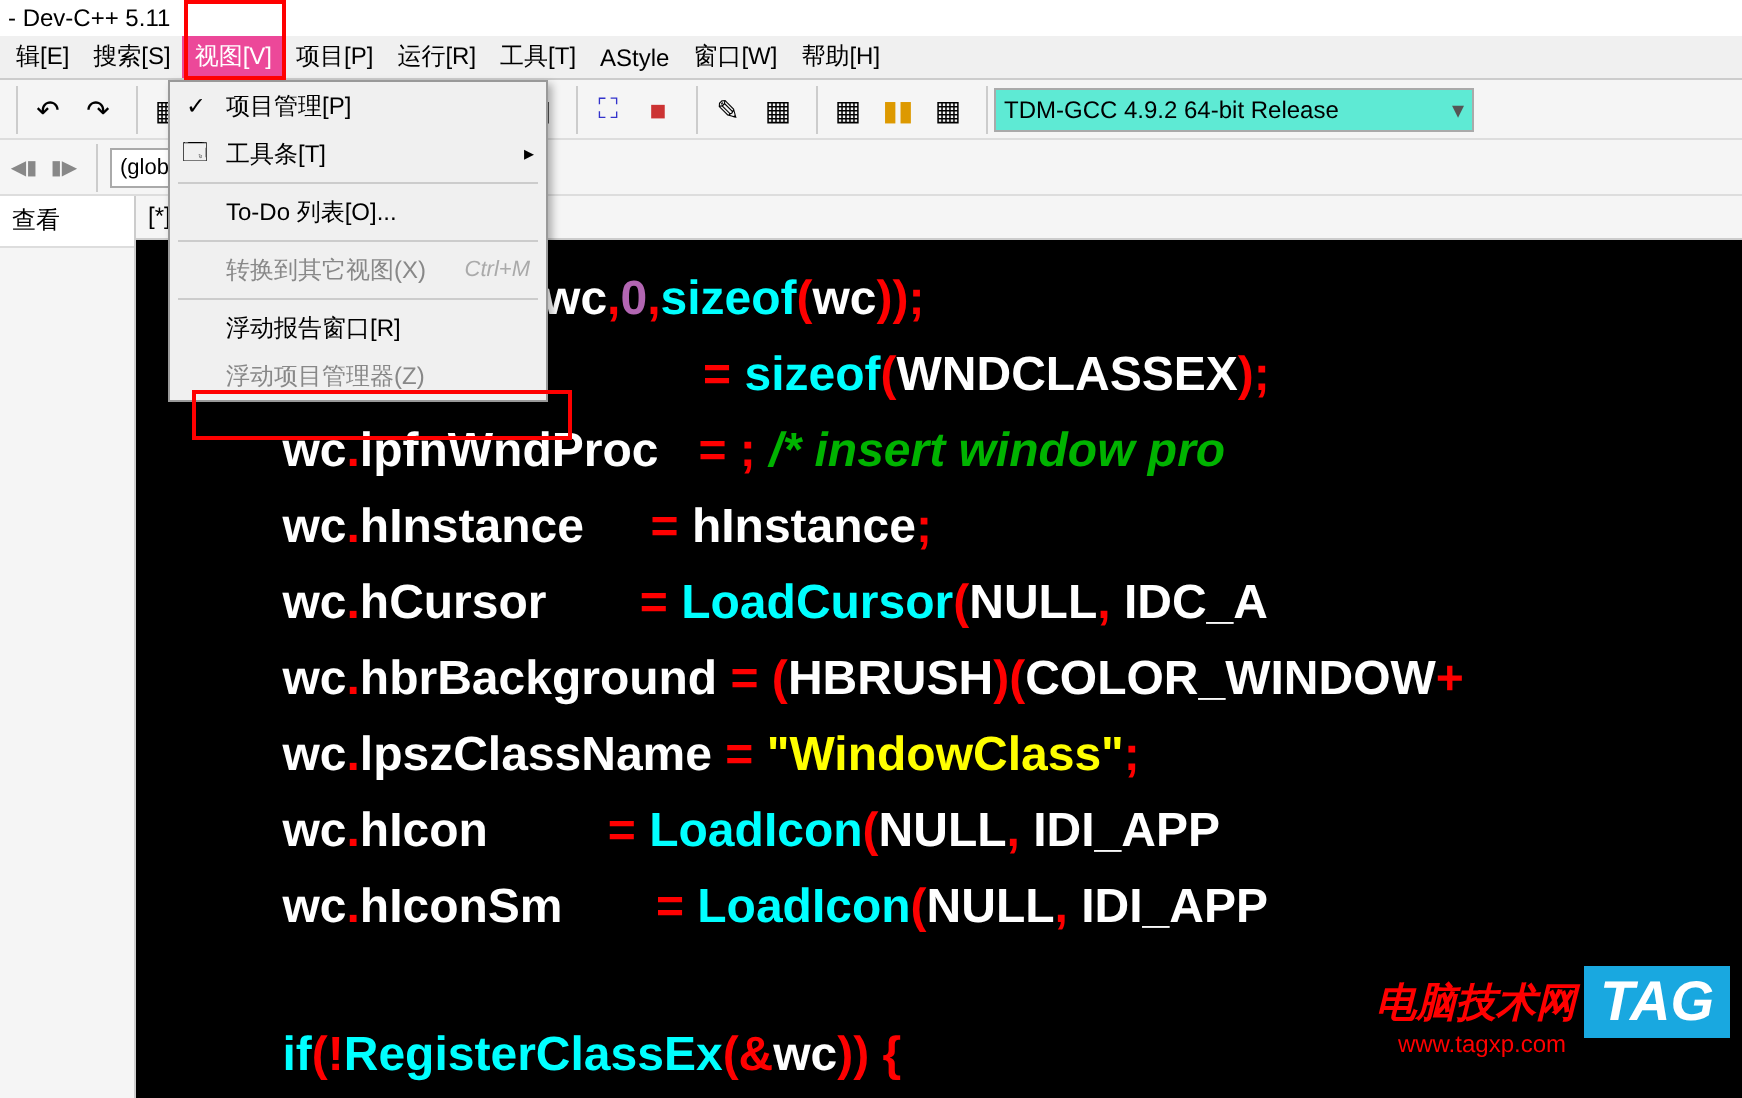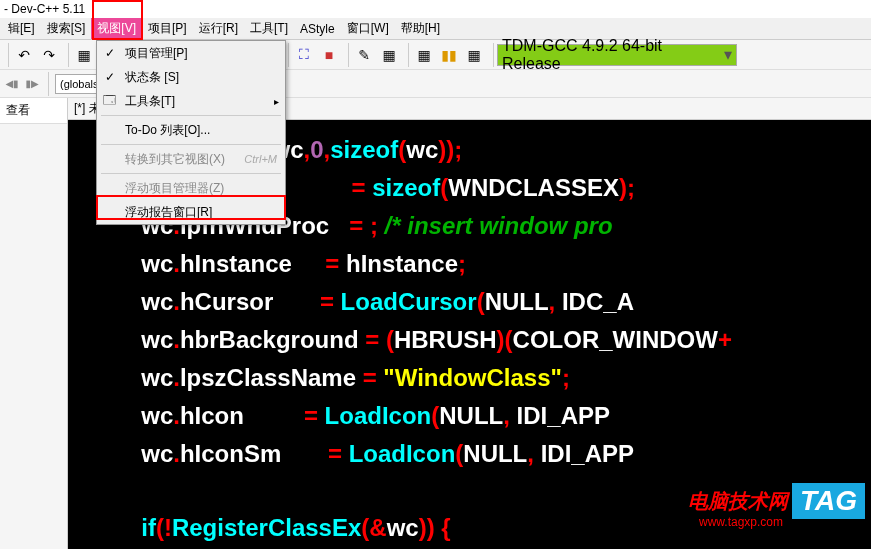--- a/index.html
+++ b/index.html
@@ -40,7 +40,7 @@
   .idn { color: #fff; }
 
   
-  .dropdown { position: absolute; left: 96px; top: 40px; width: 190px; background: #f0f0f0; border: 1px solid #999; box-shadow: 2px 2px 4px rgba(0,0,0,0.3); z-index: 100; }
+  .dropdown { position: absolute; left: 84px; top: 40px; width: 190px; background: #f0f0f0; border: 1px solid #999; box-shadow: 2px 2px 4px rgba(0,0,0,0.3); z-index: 100; }
   .dd-item { height: 24px; display: flex; align-items: center; padding: 0 8px 0 28px; font-size: 12px; position: relative; cursor: default; }
   .dd-item.disabled { color: #888; }
   .dd-item .short { margin-left: auto; color: #555; font-size: 11px; font-style: italic; }

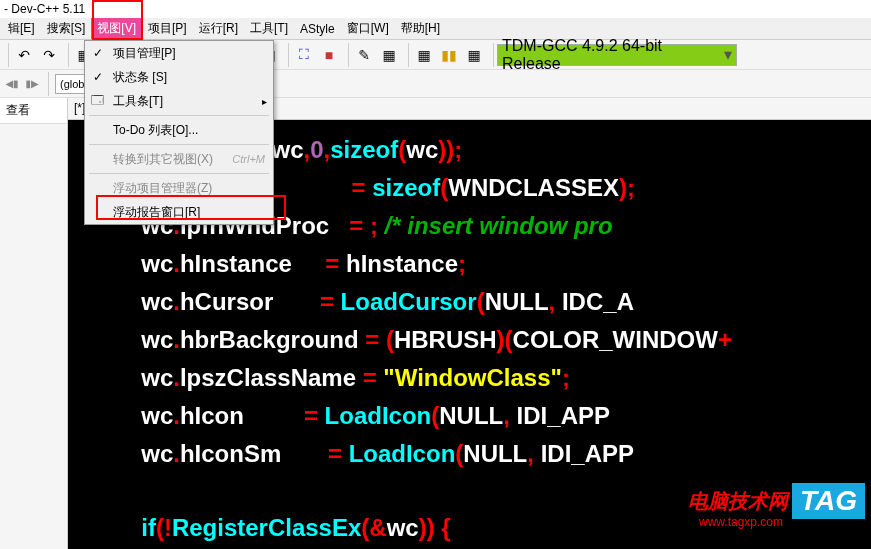--- a/index.html
+++ b/index.html
@@ -14,7 +14,7 @@
   .toolbar-row { background: #f5f5f5; height: 30px; display: flex; align-items: center; border-bottom: 1px solid #ddd; padding: 2px; gap: 1px; }
   .tb-btn { width: 24px; height: 24px; border: 1px solid transparent; display: inline-flex; align-items: center; justify-content: center; background: #f5f5f5; font-size: 14px; }
   .tb-sep { width: 5px; height: 24px; border-right: 1px solid #ccc; margin: 0 2px; }
-  .tb-combo { height: 22px; border: 1px solid #aaa; background: #84cc16; padding: 0 20px 0 4px; font-size: 16px; display: inline-flex; align-items: center; position: relative; }
+  .tb-combo { height: 22px; border: 1px solid #aaa; background: #5eead4; padding: 0 20px 0 4px; font-size: 12px; display: inline-flex; align-items: center; position: relative; }
   .tb-combo::after { content: "▾"; position: absolute; right: 4px; color: #555; }
   .compiler-combo { width: 240px; }
   

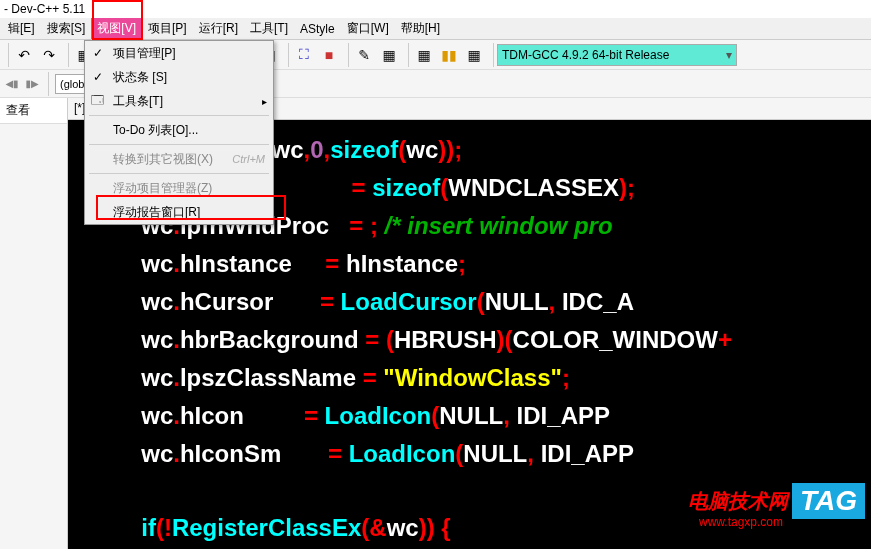--- a/index.html
+++ b/index.html
@@ -141,9 +141,6 @@
   <div class="dd-item checked">
       <span>项目管理[P]</span>
     </div>
-  <div class="dd-item checked">
-      <span>状态条 [S]</span>
-    </div>
   <div class="dd-item has-sub">
       <span class="ic">🗔</span>
       <span>工具条[T]</span>

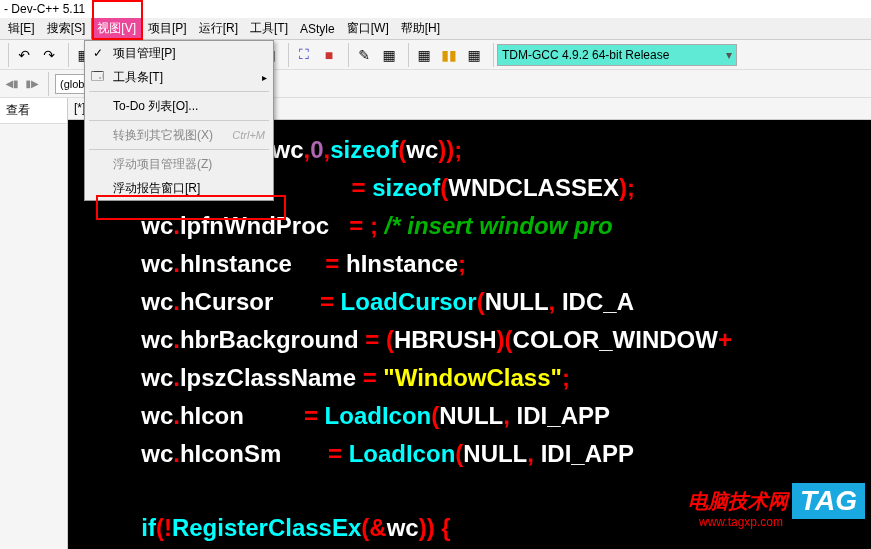--- a/index.html
+++ b/index.html
@@ -155,11 +155,11 @@
       <span class="short">Ctrl+M</span>
     </div>
   <div class="dd-sep"></div>
+  <div class="dd-item">
+      <span>浮动报告窗口[R]</span>
+    </div>
   <div class="dd-item disabled">
       <span>浮动项目管理器(Z)</span>
-    </div>
-  <div class="dd-item">
-      <span>浮动报告窗口[R]</span>
     </div>
 </div>
 

